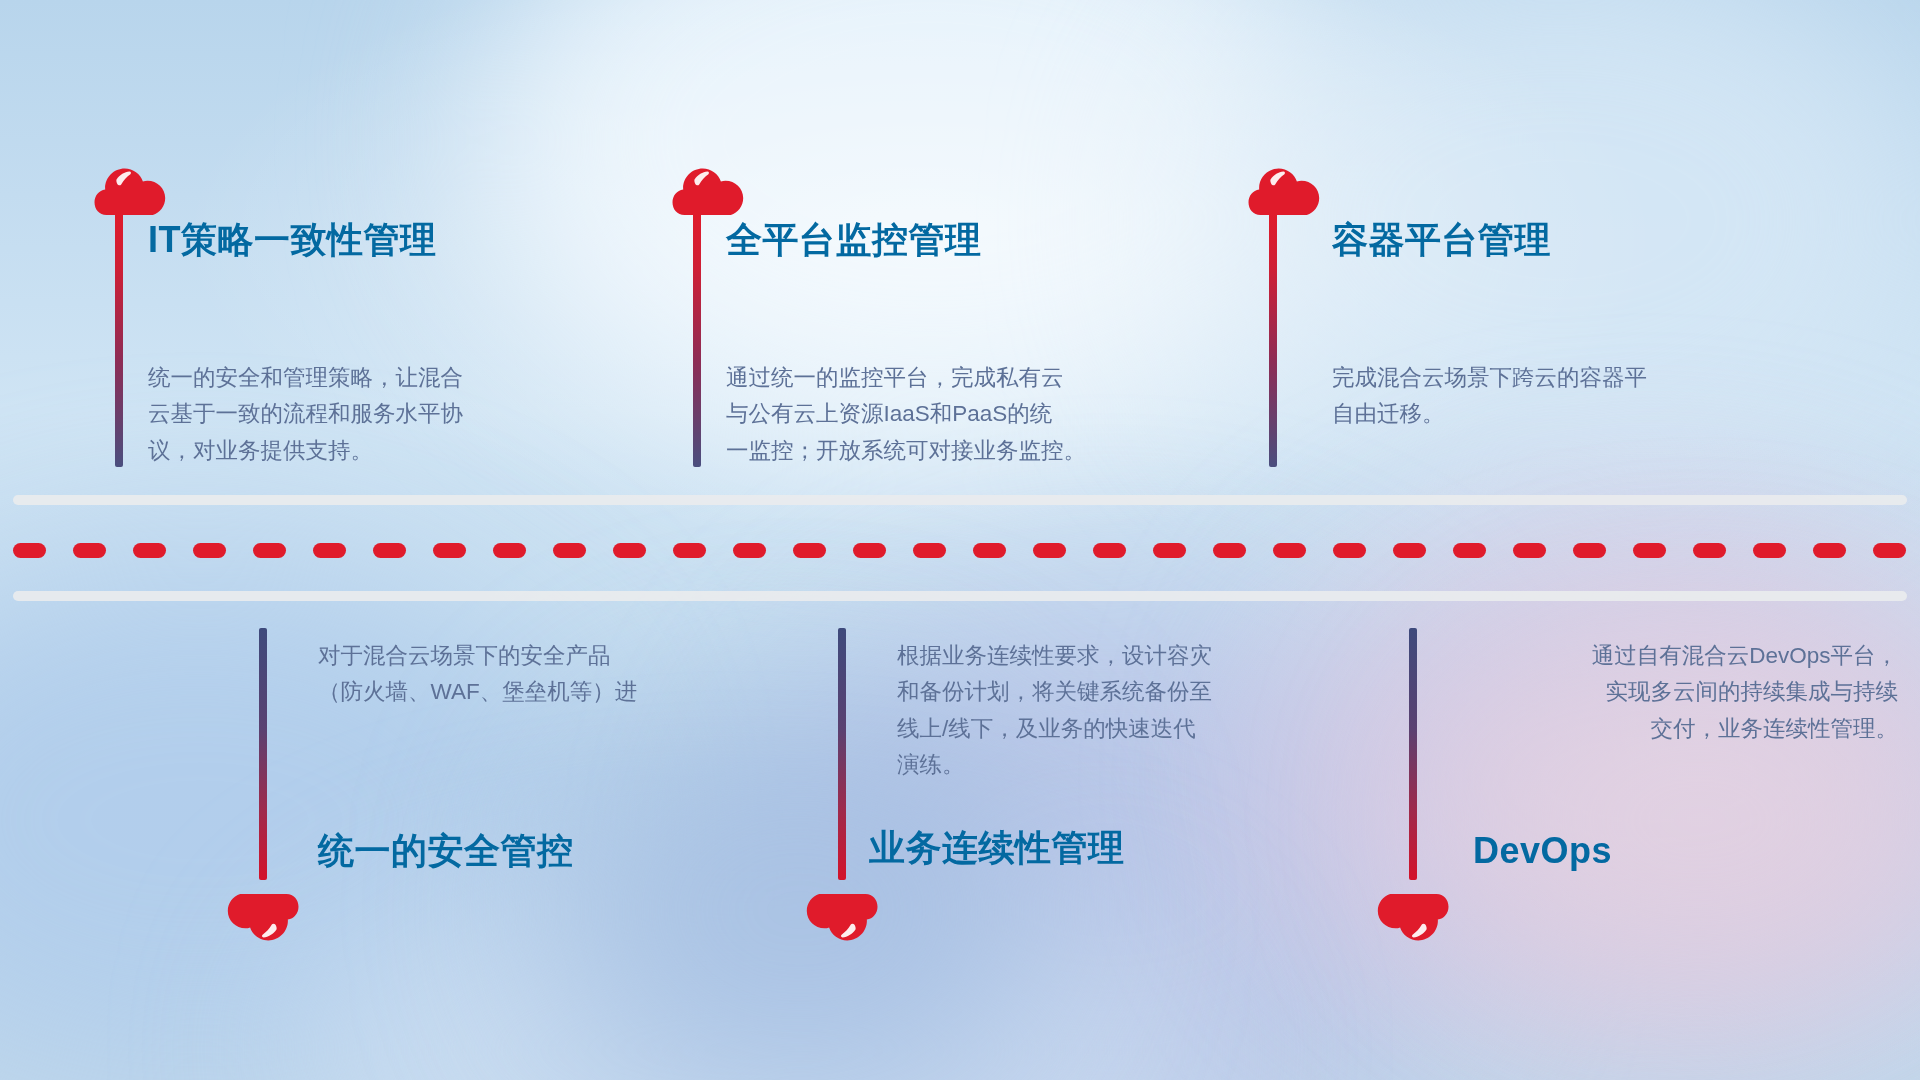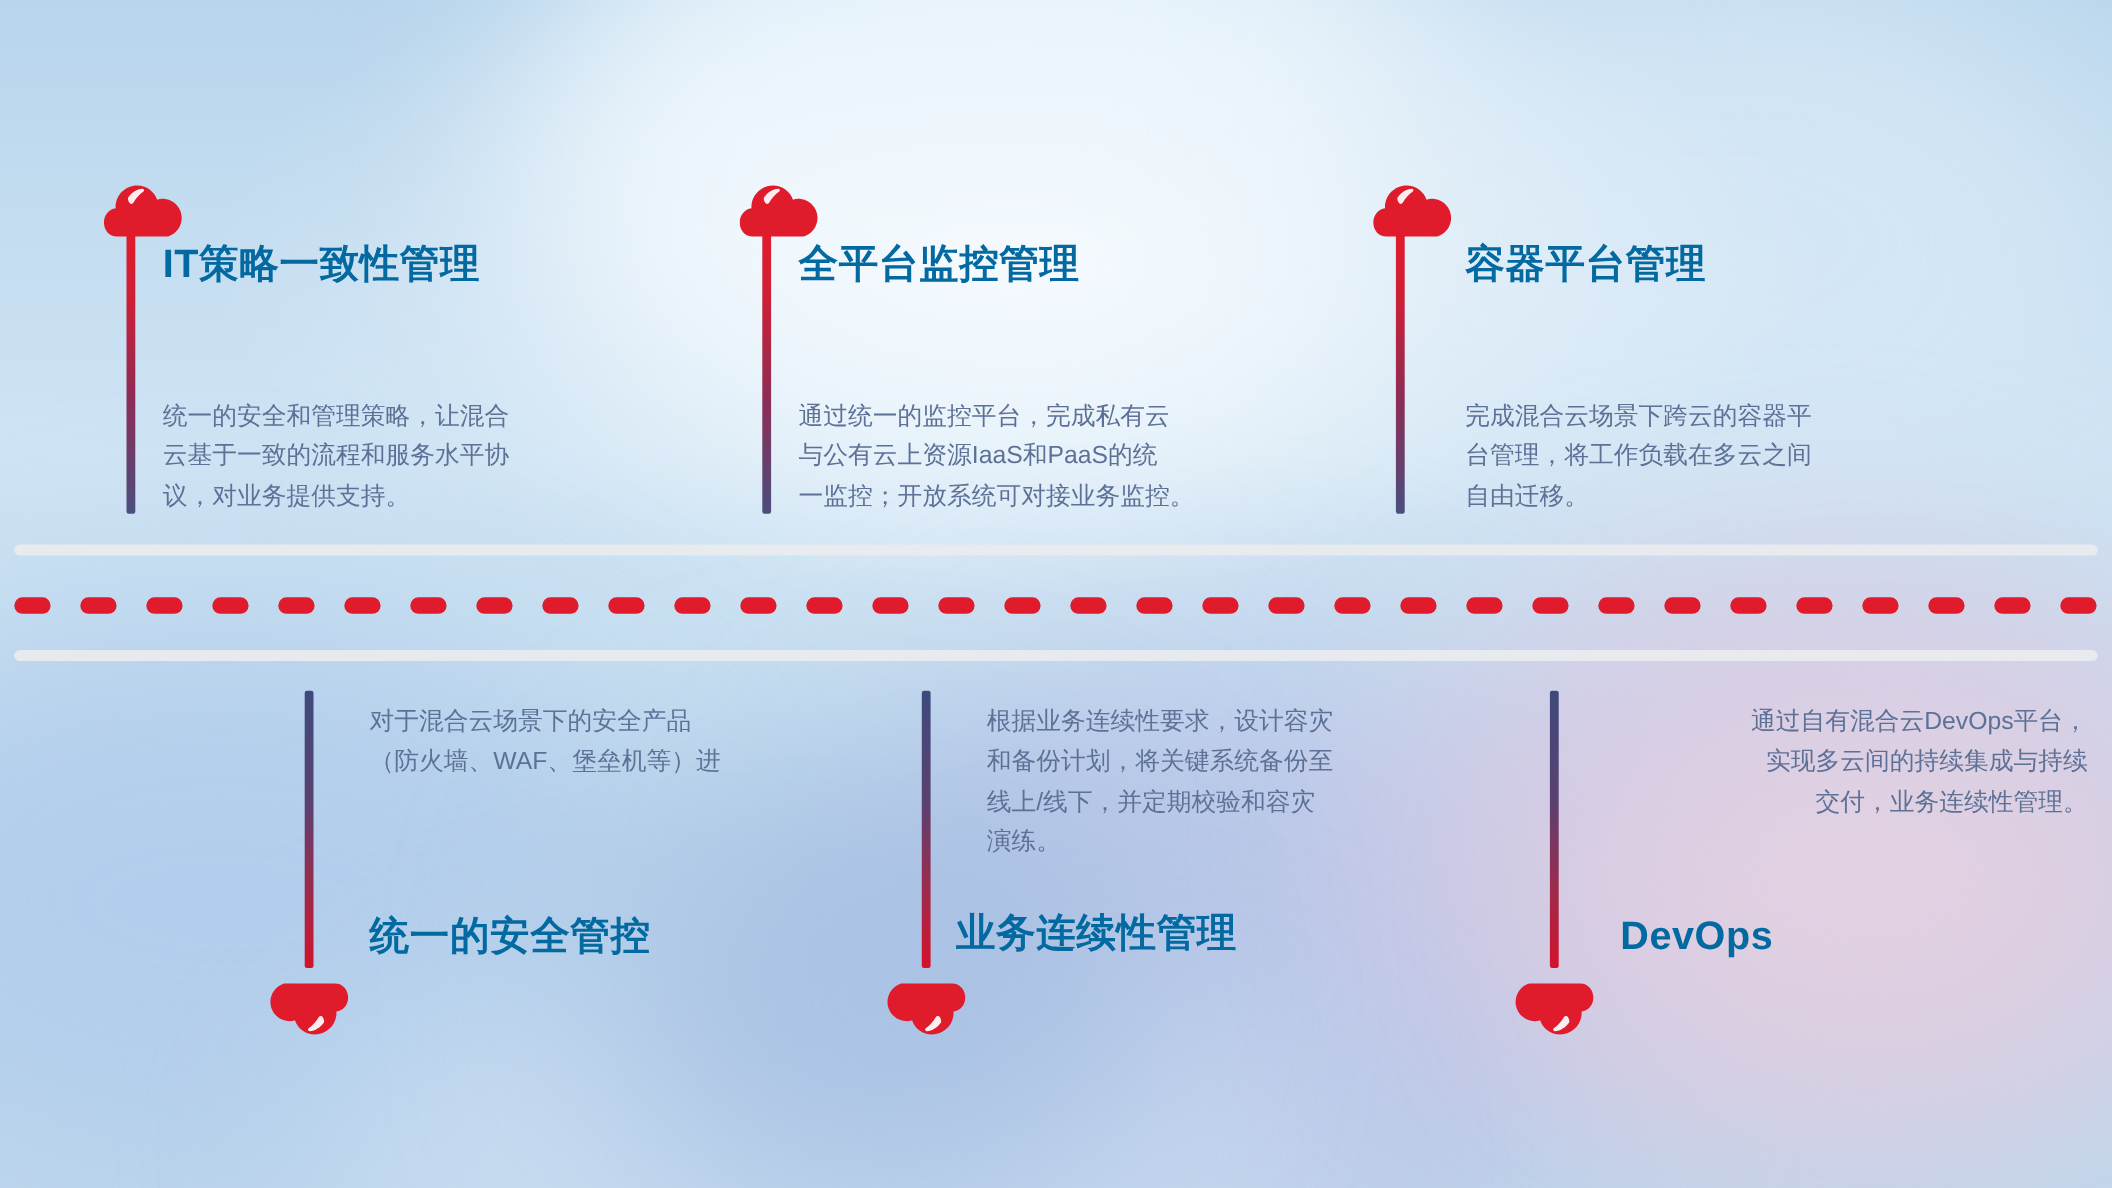--- a/index.html
+++ b/index.html
@@ -249,7 +249,6 @@
     </div>
     <div class="card-body" style="left:1332px; top:360px;">
       <span class="ln">完成混合云场景下跨云的容器平</span>
-      <span class="ln">台管理，将工作负载在多云之间</span>
       <span class="ln">自由迁移。</span>
     </div>
   </div>

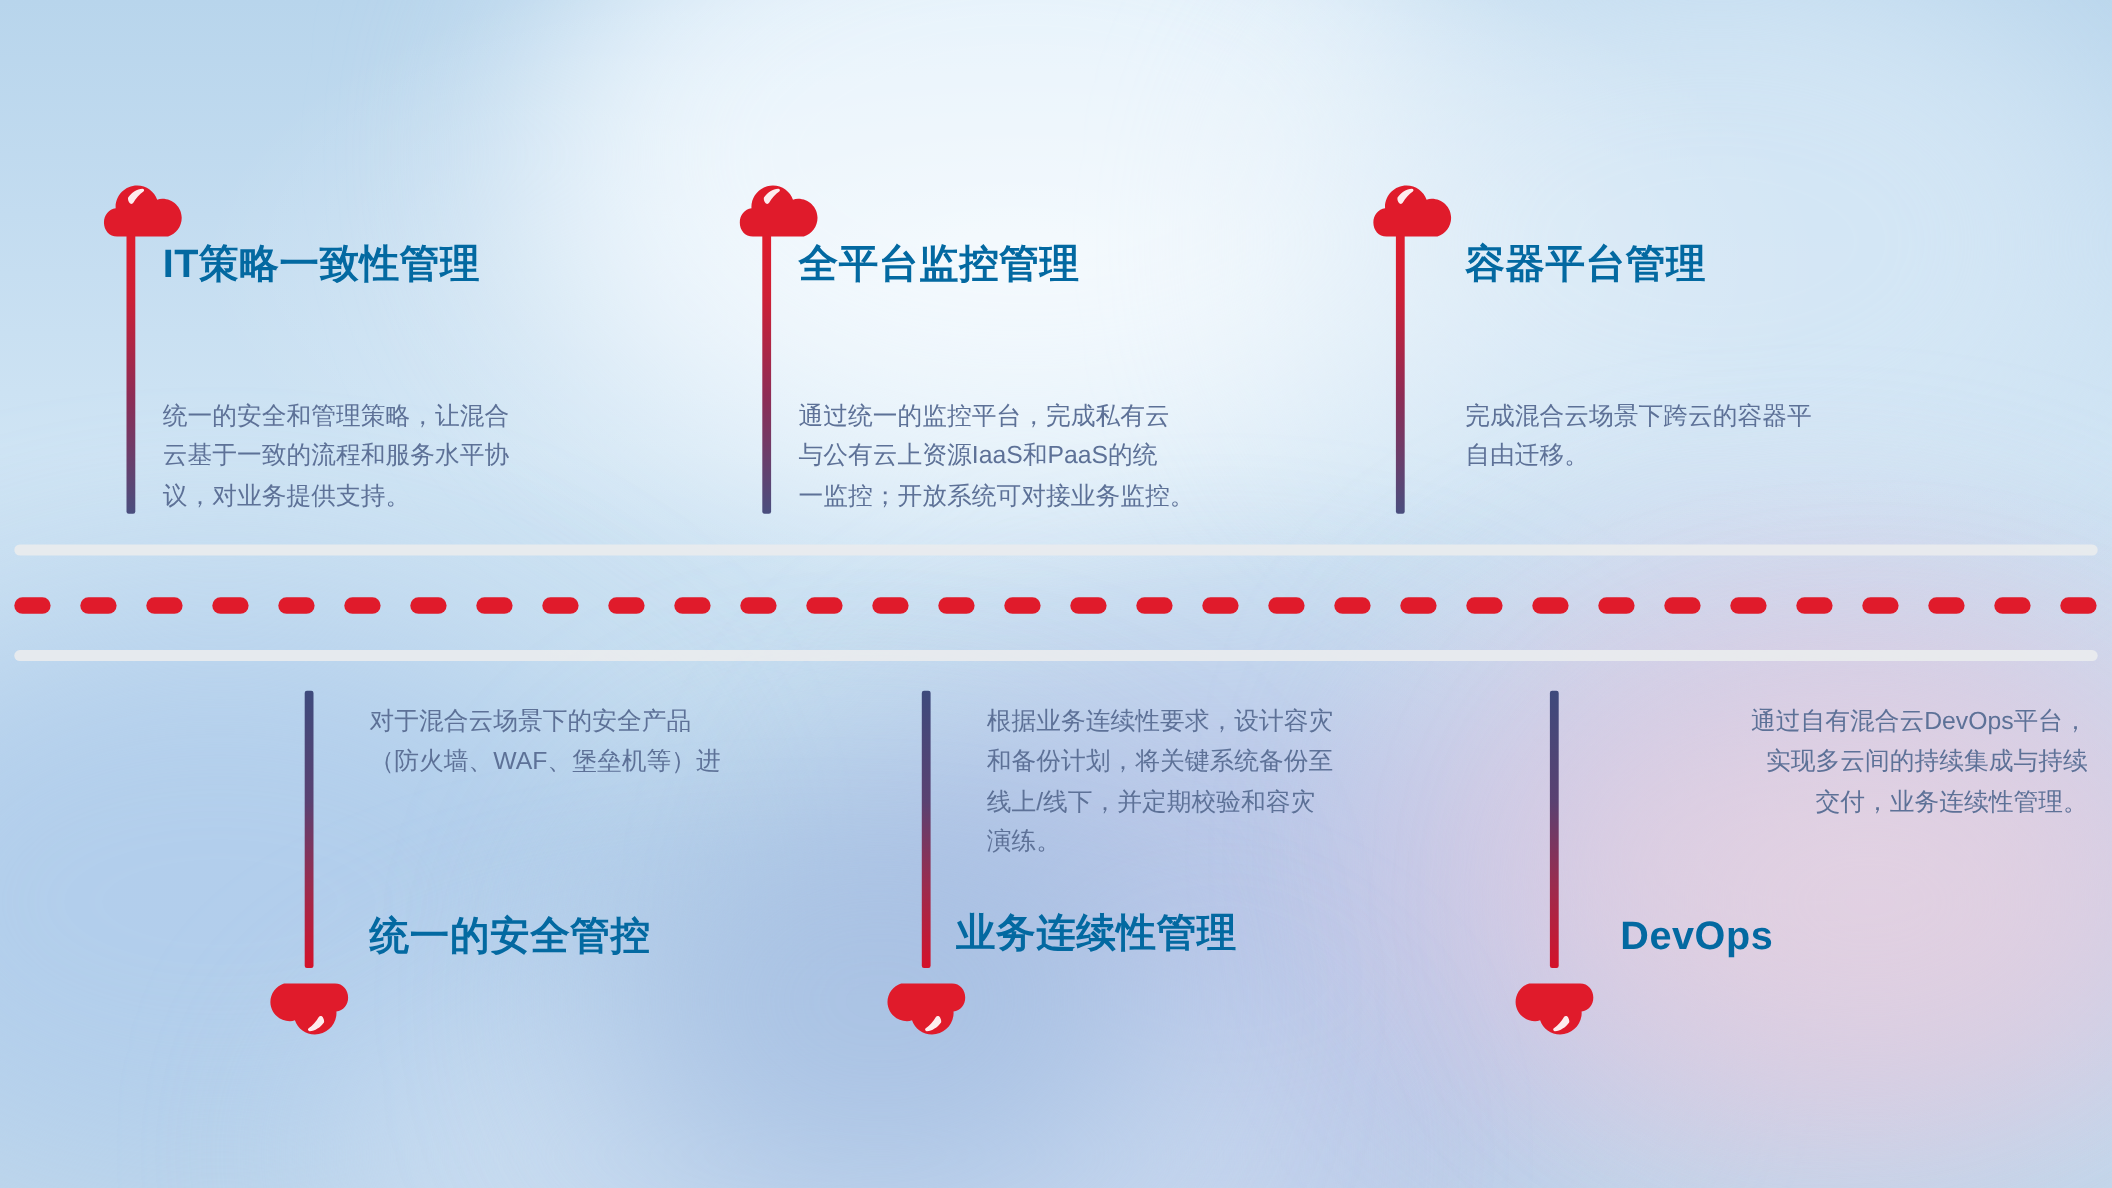--- a/index.html
+++ b/index.html
@@ -253,7 +253,7 @@
     </div>
   </div>
 
-  <div class="card bottom-card" style="left:18px; top:0; width:640px; height:480px;">
+  <div class="card bottom-card" style="left:0; top:0; width:640px; height:480px;">
     <div class="stem" style="left:259px; top:628px; height:252px;"></div>
     <div class="card-body" style="left:318px; top:638px;">
       <span class="ln">对于混合云场景下的安全产品</span>

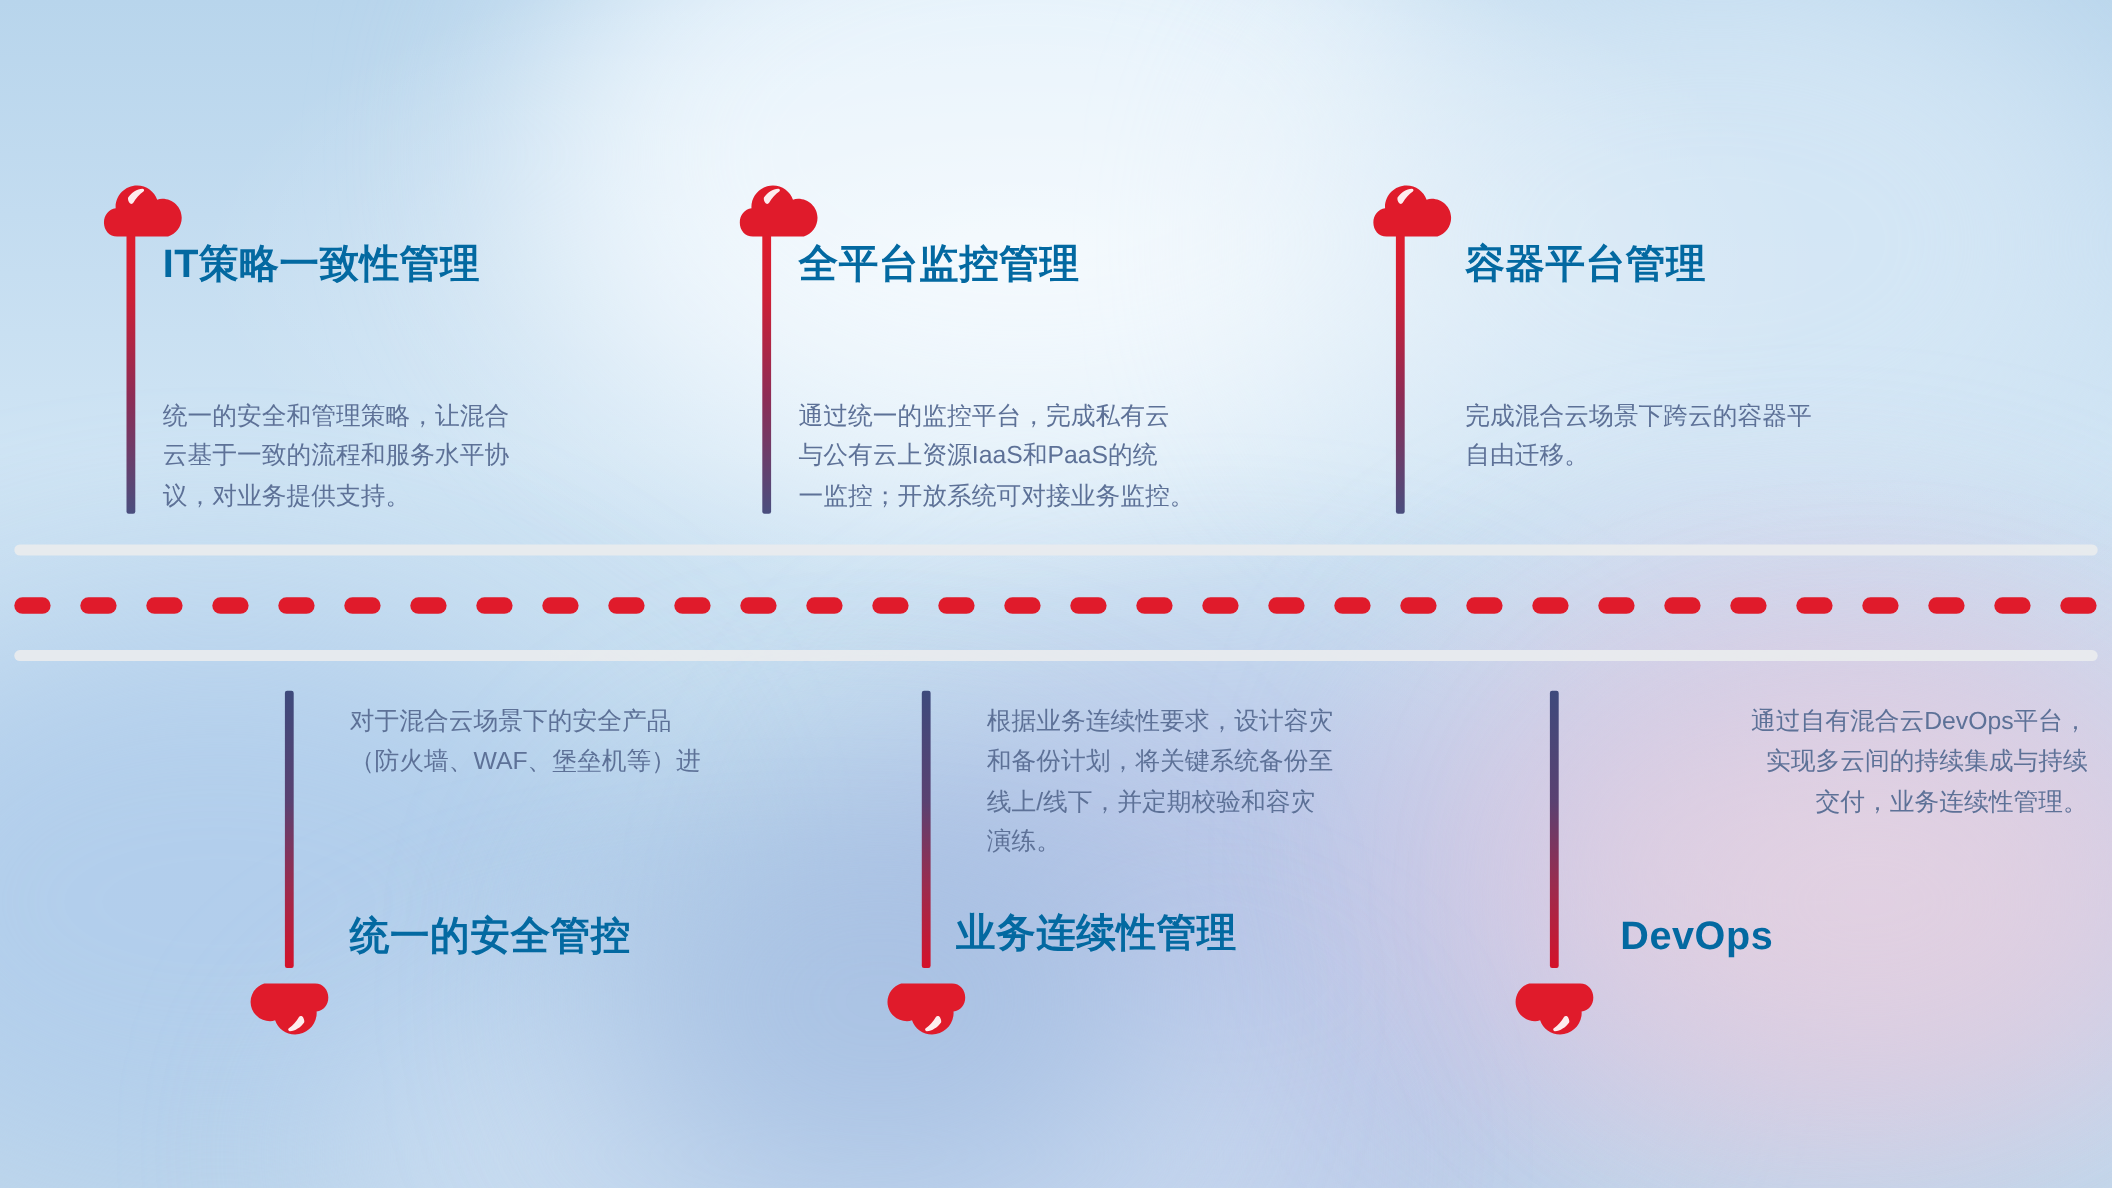--- a/index.html
+++ b/index.html
@@ -275,7 +275,7 @@
     <div class="card-body" style="left:897px; top:638px;">
       <span class="ln">根据业务连续性要求，设计容灾</span>
       <span class="ln">和备份计划，将关键系统备份至</span>
-      <span class="ln">线上/线下，并定期校验和容灾</span>
+      <span class="ln">线上/线下，及业务的快速迭代</span>
       <span class="ln">演练。</span>
     </div>
     <div class="card-title" style="left:869px; top:833px;font-family:Liberation Mono, monospace;">

